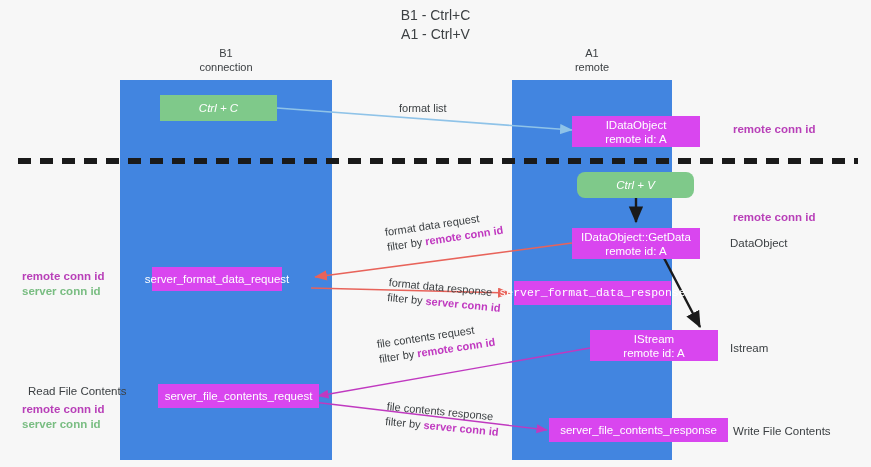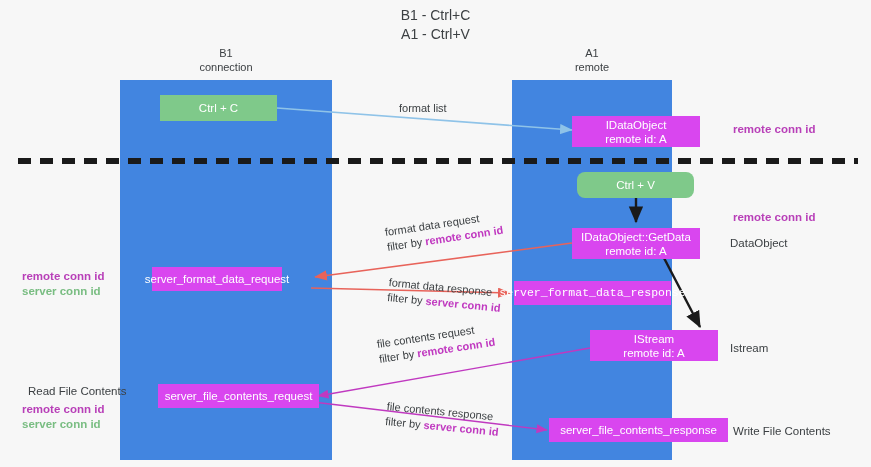--- a/index.html
+++ b/index.html
@@ -44,7 +44,7 @@
     color:#ffffff;font-size:11.5px;line-height:14px;text-align:center;
     box-sizing:border-box;padding:2px 4px;
   }
-  .green{background:#7fc98a;}
+  .green{background:#7fc98a;font-style:italic;}
   .orange{background:#d946ef;}
 
   

